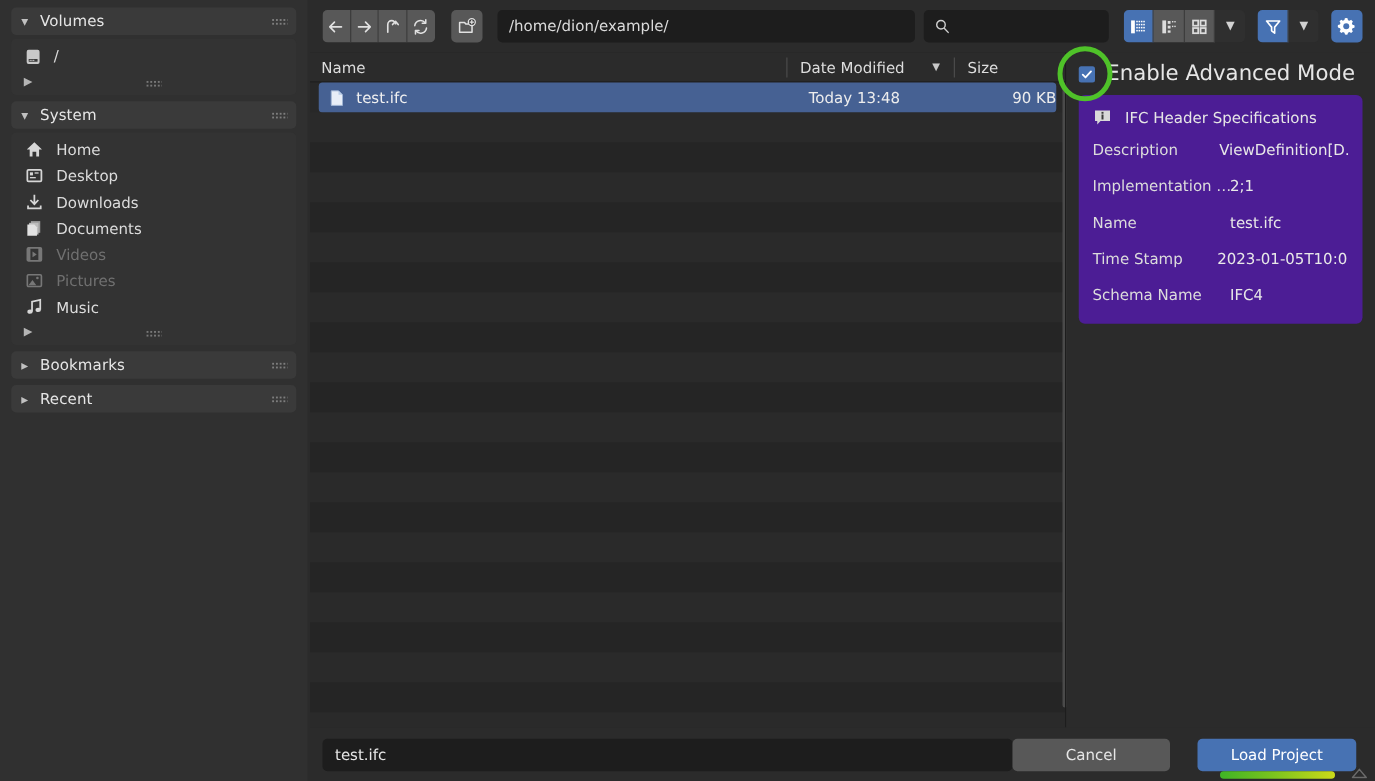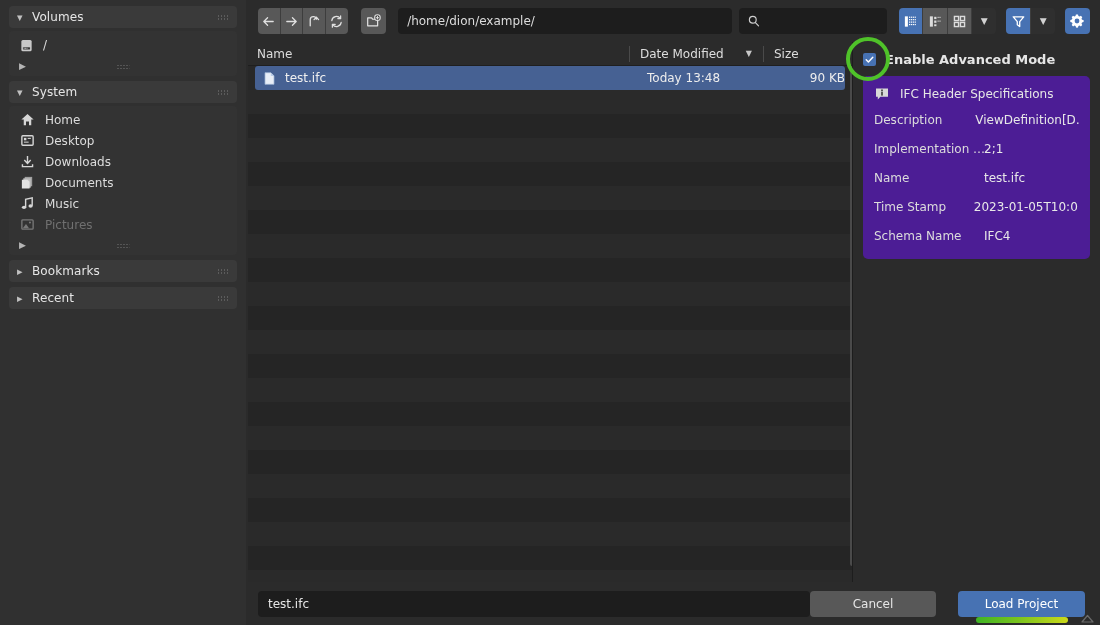--- a/index.html
+++ b/index.html
@@ -155,7 +155,7 @@
     width: 13px; height: 13px; background: #4772b3; border-radius: 2px;
     display: flex; align-items: center; justify-content: center; flex: 0 0 13px;
   }
-  .checkrow .clabel { margin-left: 9px; font-size: 13px; color: #e6e6e6; font-weight: bold; }
+  .checkrow .clabel { margin-left: 9px; font-size: 17px; color: #e6e6e6; }
   #hl-ring {
     position: absolute; left: -17px; top: -13px; width: 44px; height: 44px;
     border: 4px solid #4fc229; border-radius: 50%; pointer-events: none;

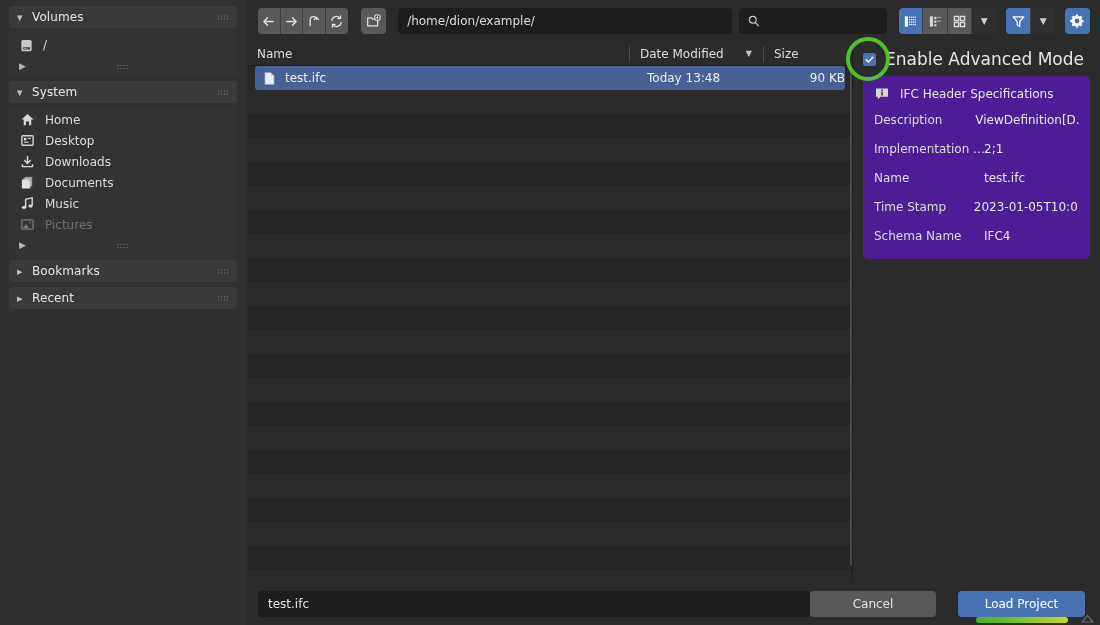--- a/index.html
+++ b/index.html
@@ -283,6 +283,17 @@
           <span>Documents</span>
         </div>
 
+        <div class="sys-item dim">
+          <span class="ic">
+            <svg width="15" height="15" viewBox="0 0 16 16">
+              <rect x="2" y="2.5" width="12" height="11" rx="1" fill="none" stroke="#d6d6d6" stroke-width="1.4"></rect>
+              <rect x="2" y="2.5" width="2.6" height="11" fill="#d6d6d6"></rect>
+              <rect x="11.4" y="2.5" width="2.6" height="11" fill="#d6d6d6"></rect>
+              <path d="M6.4 5.6 L10 8 L6.4 10.4 Z" fill="#d6d6d6"></path>
+            </svg>
+          </span>
+          <span>Videos</span>
+        </div>
 
         <div class="sys-item">
           <span class="ic">

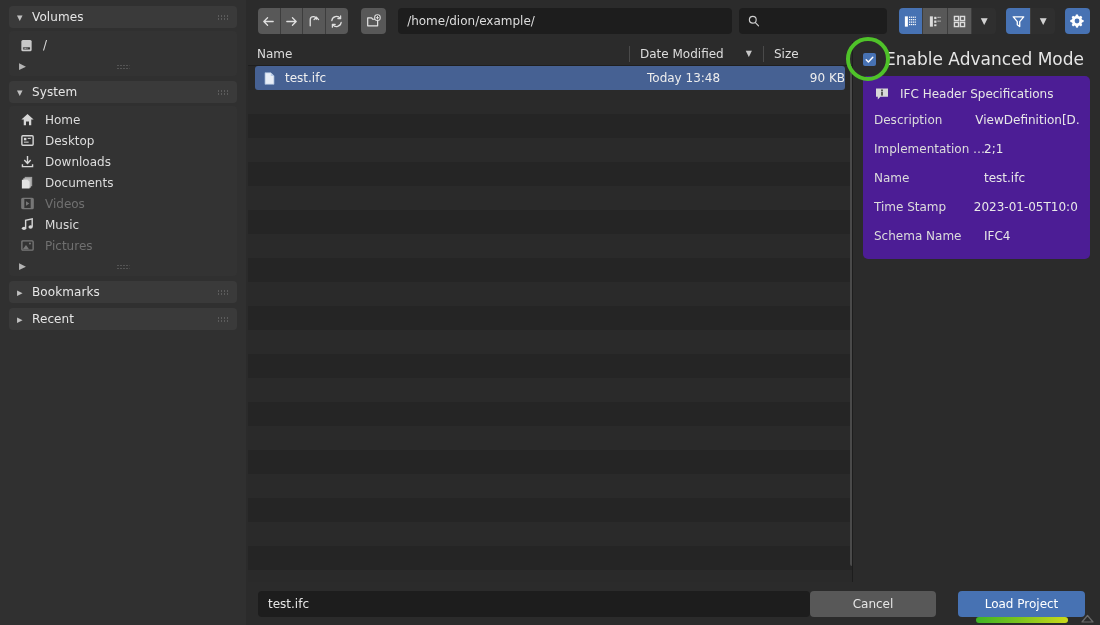--- a/index.html
+++ b/index.html
@@ -295,6 +295,17 @@
           <span>Videos</span>
         </div>
 
+        <div class="sys-item dim">
+          <span class="ic">
+            <svg width="15" height="15" viewBox="0 0 16 16">
+              <rect x="2" y="3" width="12" height="10" rx="1" fill="none" stroke="#d6d6d6" stroke-width="1.4"></rect>
+              <circle cx="10.6" cy="5.8" r="1.1" fill="#d6d6d6"></circle>
+              <path d="M3 12 L6.4 7.4 L9.6 12 Z" fill="#d6d6d6"></path>
+            </svg>
+          </span>
+          <span>Pictures</span>
+        </div>
+
         <div class="sys-item">
           <span class="ic">
             <svg width="15" height="15" viewBox="0 0 16 16">
@@ -304,17 +315,6 @@
             </svg>
           </span>
           <span>Music</span>
-        </div>
-
-        <div class="sys-item dim">
-          <span class="ic">
-            <svg width="15" height="15" viewBox="0 0 16 16">
-              <rect x="2" y="3" width="12" height="10" rx="1" fill="none" stroke="#d6d6d6" stroke-width="1.4"></rect>
-              <circle cx="10.6" cy="5.8" r="1.1" fill="#d6d6d6"></circle>
-              <path d="M3 12 L6.4 7.4 L9.6 12 Z" fill="#d6d6d6"></path>
-            </svg>
-          </span>
-          <span>Pictures</span>
         </div>
 
         <div class="expand-row">

